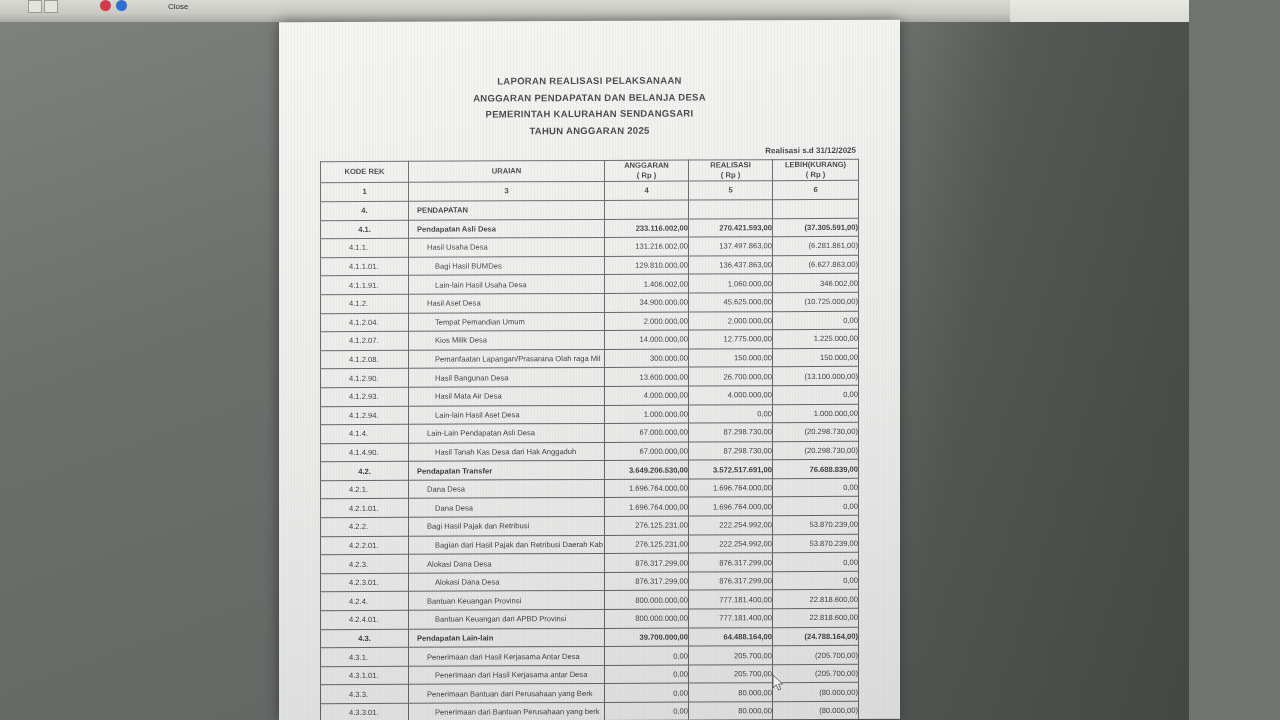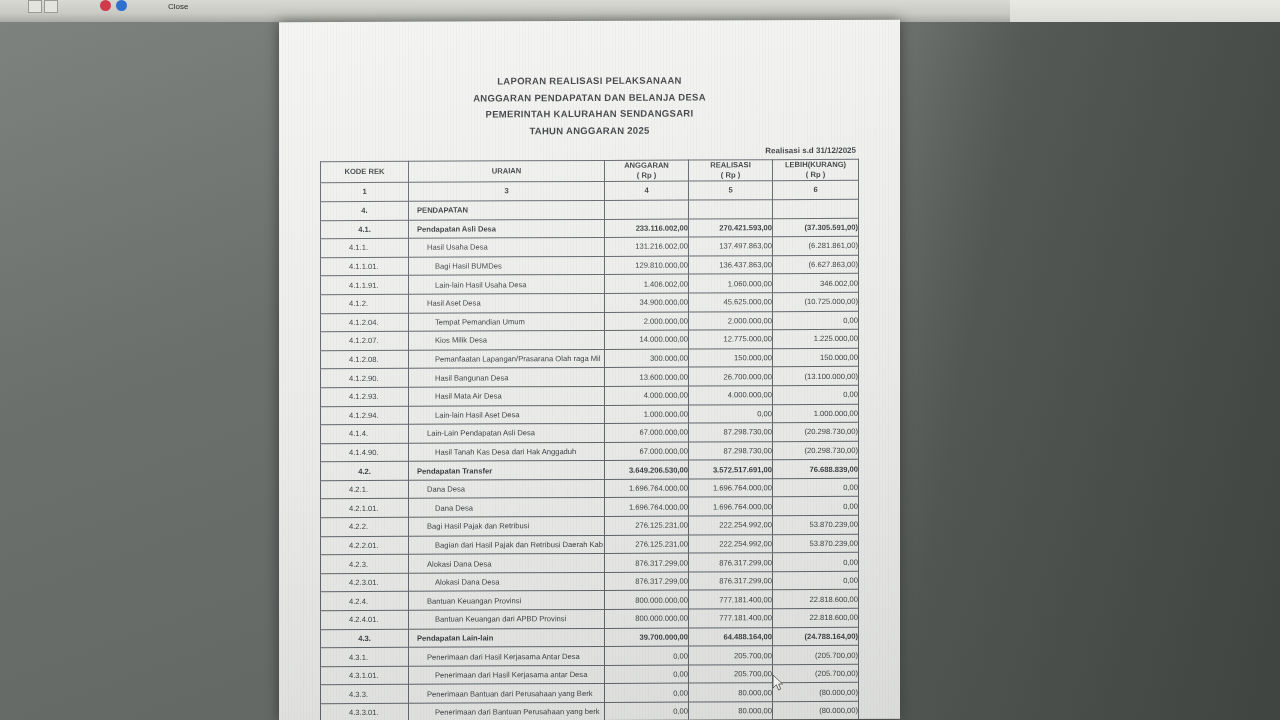--- a/index.html
+++ b/index.html
@@ -15,10 +15,11 @@
   
   #screen {
     position: relative;
-    width: 1280px;
+    width: 1183px;
     height: 720px;
     background: linear-gradient(160deg, #7e8380 0%, #6b706d 35%, #5d625f 100%);
     overflow: hidden;
+    padding-left: 6px;
   }
 
   

